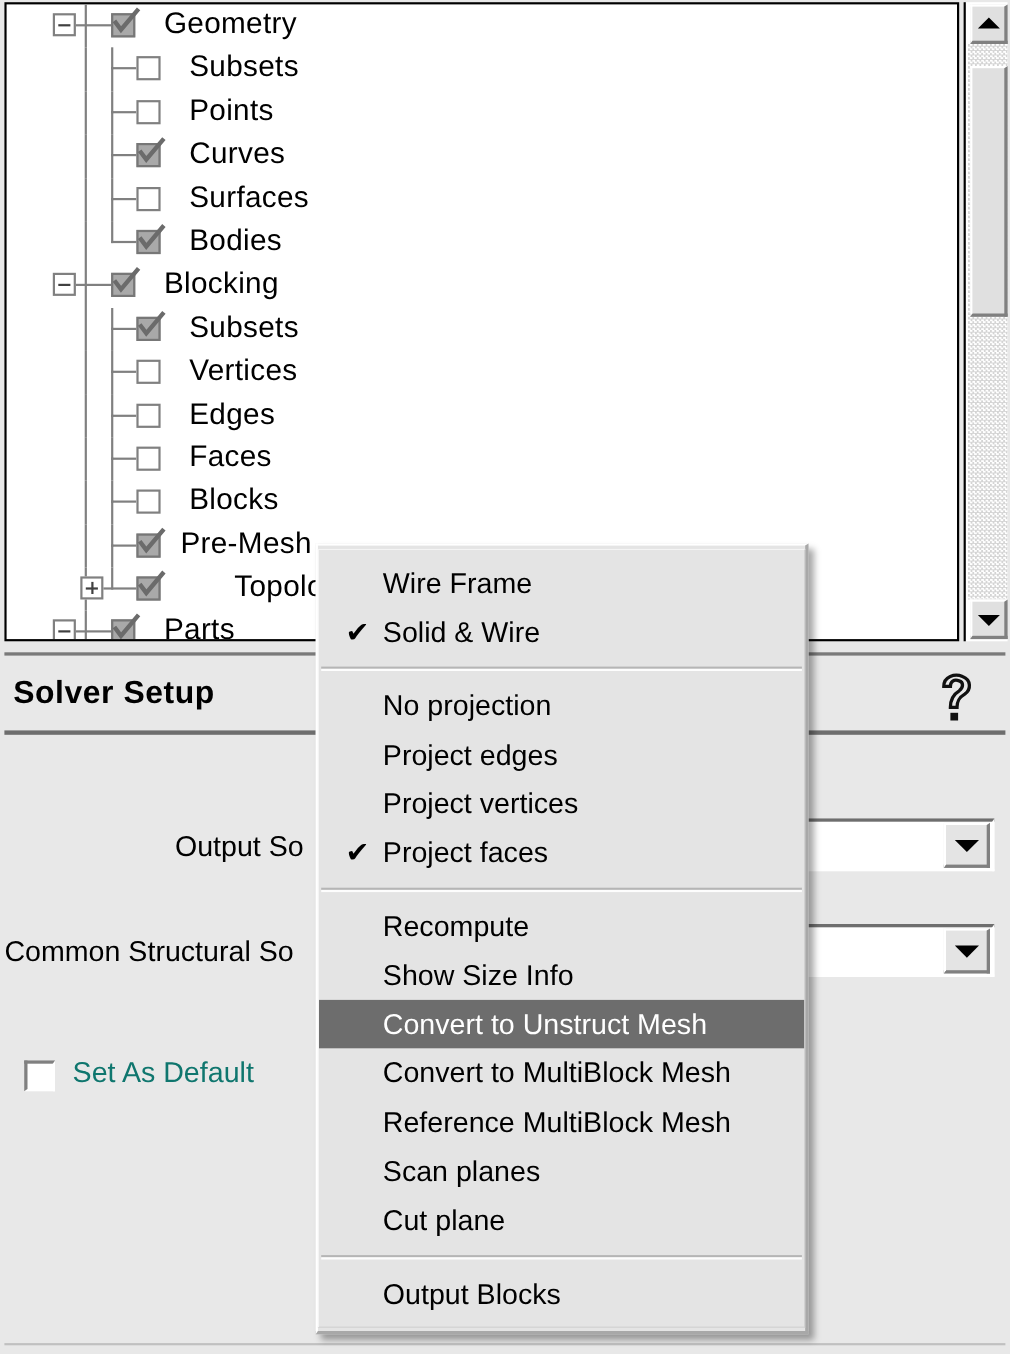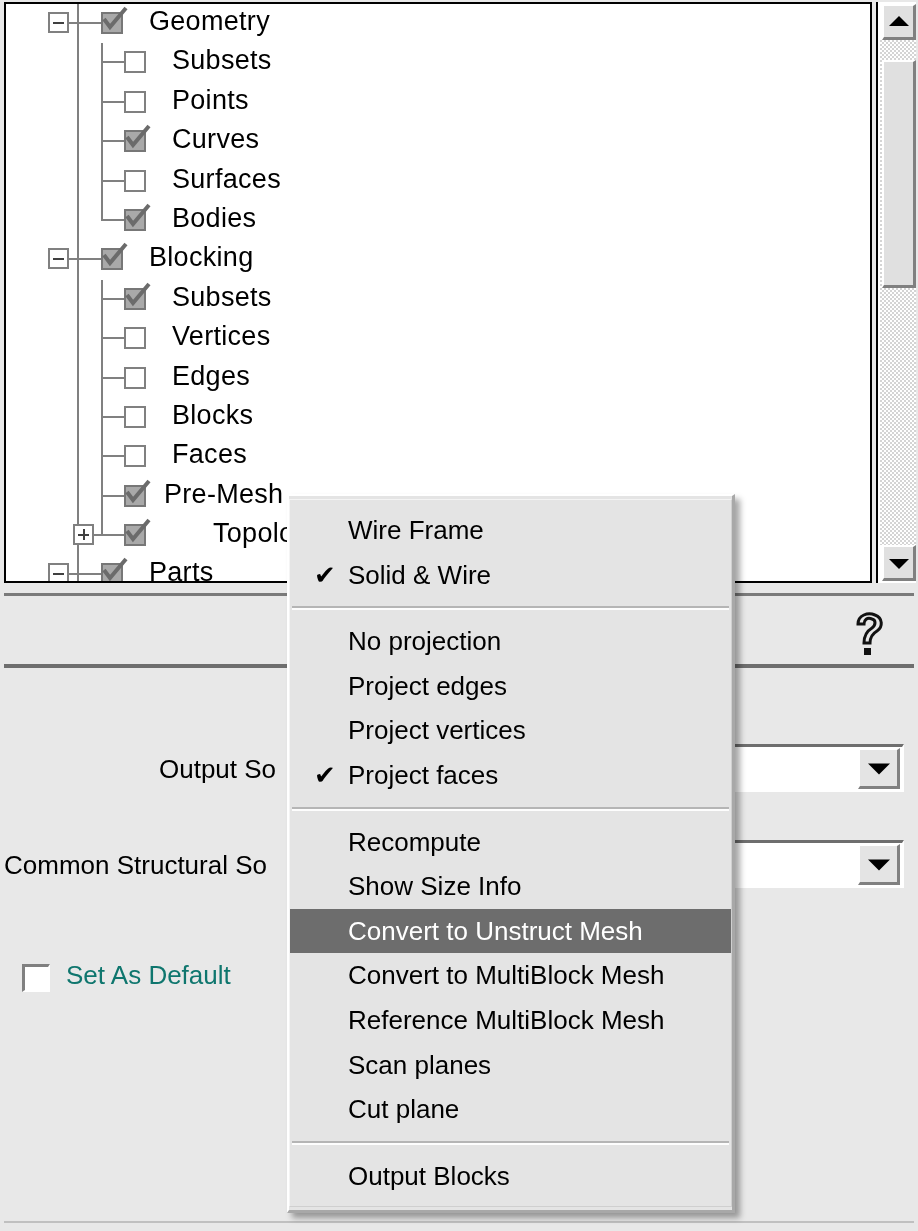--- a/index.html
+++ b/index.html
@@ -416,15 +416,15 @@
             <span class="vline" style="left: 95px; top: 18px; height: 21.4px;"></span>
             <span class="hline" style="left: 95px; top: 18px; width: 23px;"></span>
             <span class="cbox" style="left: 118px; top: 8px;"></span>
+            <span class="tw-label" style="left: 166px;">Faces</span>
+          </div>
+          <div class="tree-row">
+            <span class="vline" style="left: 71px; top: 0px; height: 39.4px;"></span>
+            <span class="vline" style="left: 95px; top: 0px; height: 20px;"></span>
+            <span class="vline" style="left: 95px; top: 18px; height: 21.4px;"></span>
+            <span class="hline" style="left: 95px; top: 18px; width: 23px;"></span>
+            <span class="cbox" style="left: 118px; top: 8px;"></span>
             <span class="tw-label" style="left: 166px;">Blocks</span>
-          </div>
-          <div class="tree-row">
-            <span class="vline" style="left: 71px; top: 0px; height: 39.4px;"></span>
-            <span class="vline" style="left: 95px; top: 0px; height: 20px;"></span>
-            <span class="vline" style="left: 95px; top: 18px; height: 21.4px;"></span>
-            <span class="hline" style="left: 95px; top: 18px; width: 23px;"></span>
-            <span class="cbox" style="left: 118px; top: 8px;"></span>
-            <span class="tw-label" style="left: 166px;">Faces</span>
           </div>
           <div class="tree-row">
             <span class="vline" style="left: 71px; top: 0px; height: 39.4px;"></span>

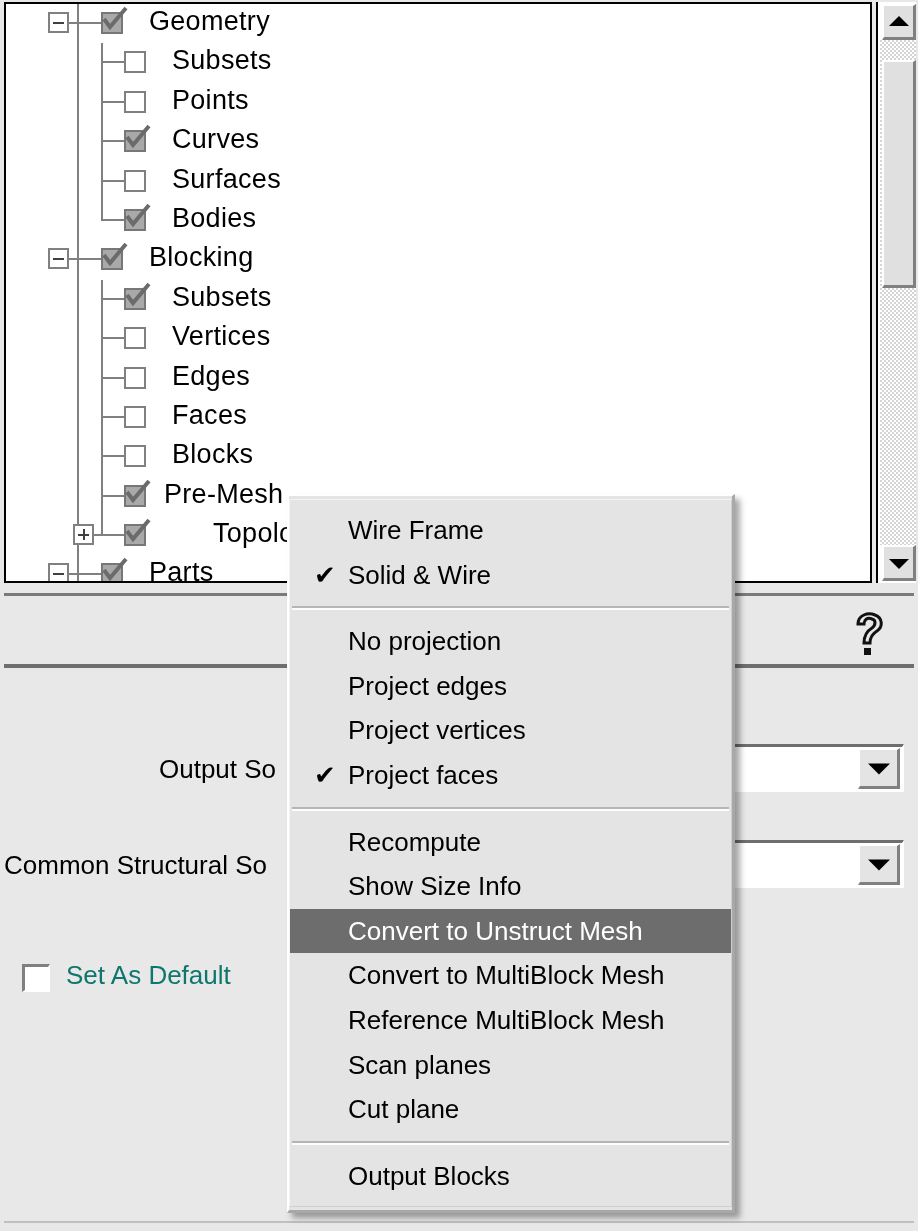--- a/index.html
+++ b/index.html
@@ -477,6 +477,7 @@
   <div id="solver-panel">
 
     <div id="solver-header">
+      <div id="solver-title">Solver Setup</div>
       <div id="help-icon">
         <svg viewBox="0 0 42 48" width="42" height="48" aria-hidden="true">
           <path d="M10 14 C10 5, 20 2, 27 5 C35 8, 35 17, 29 21

